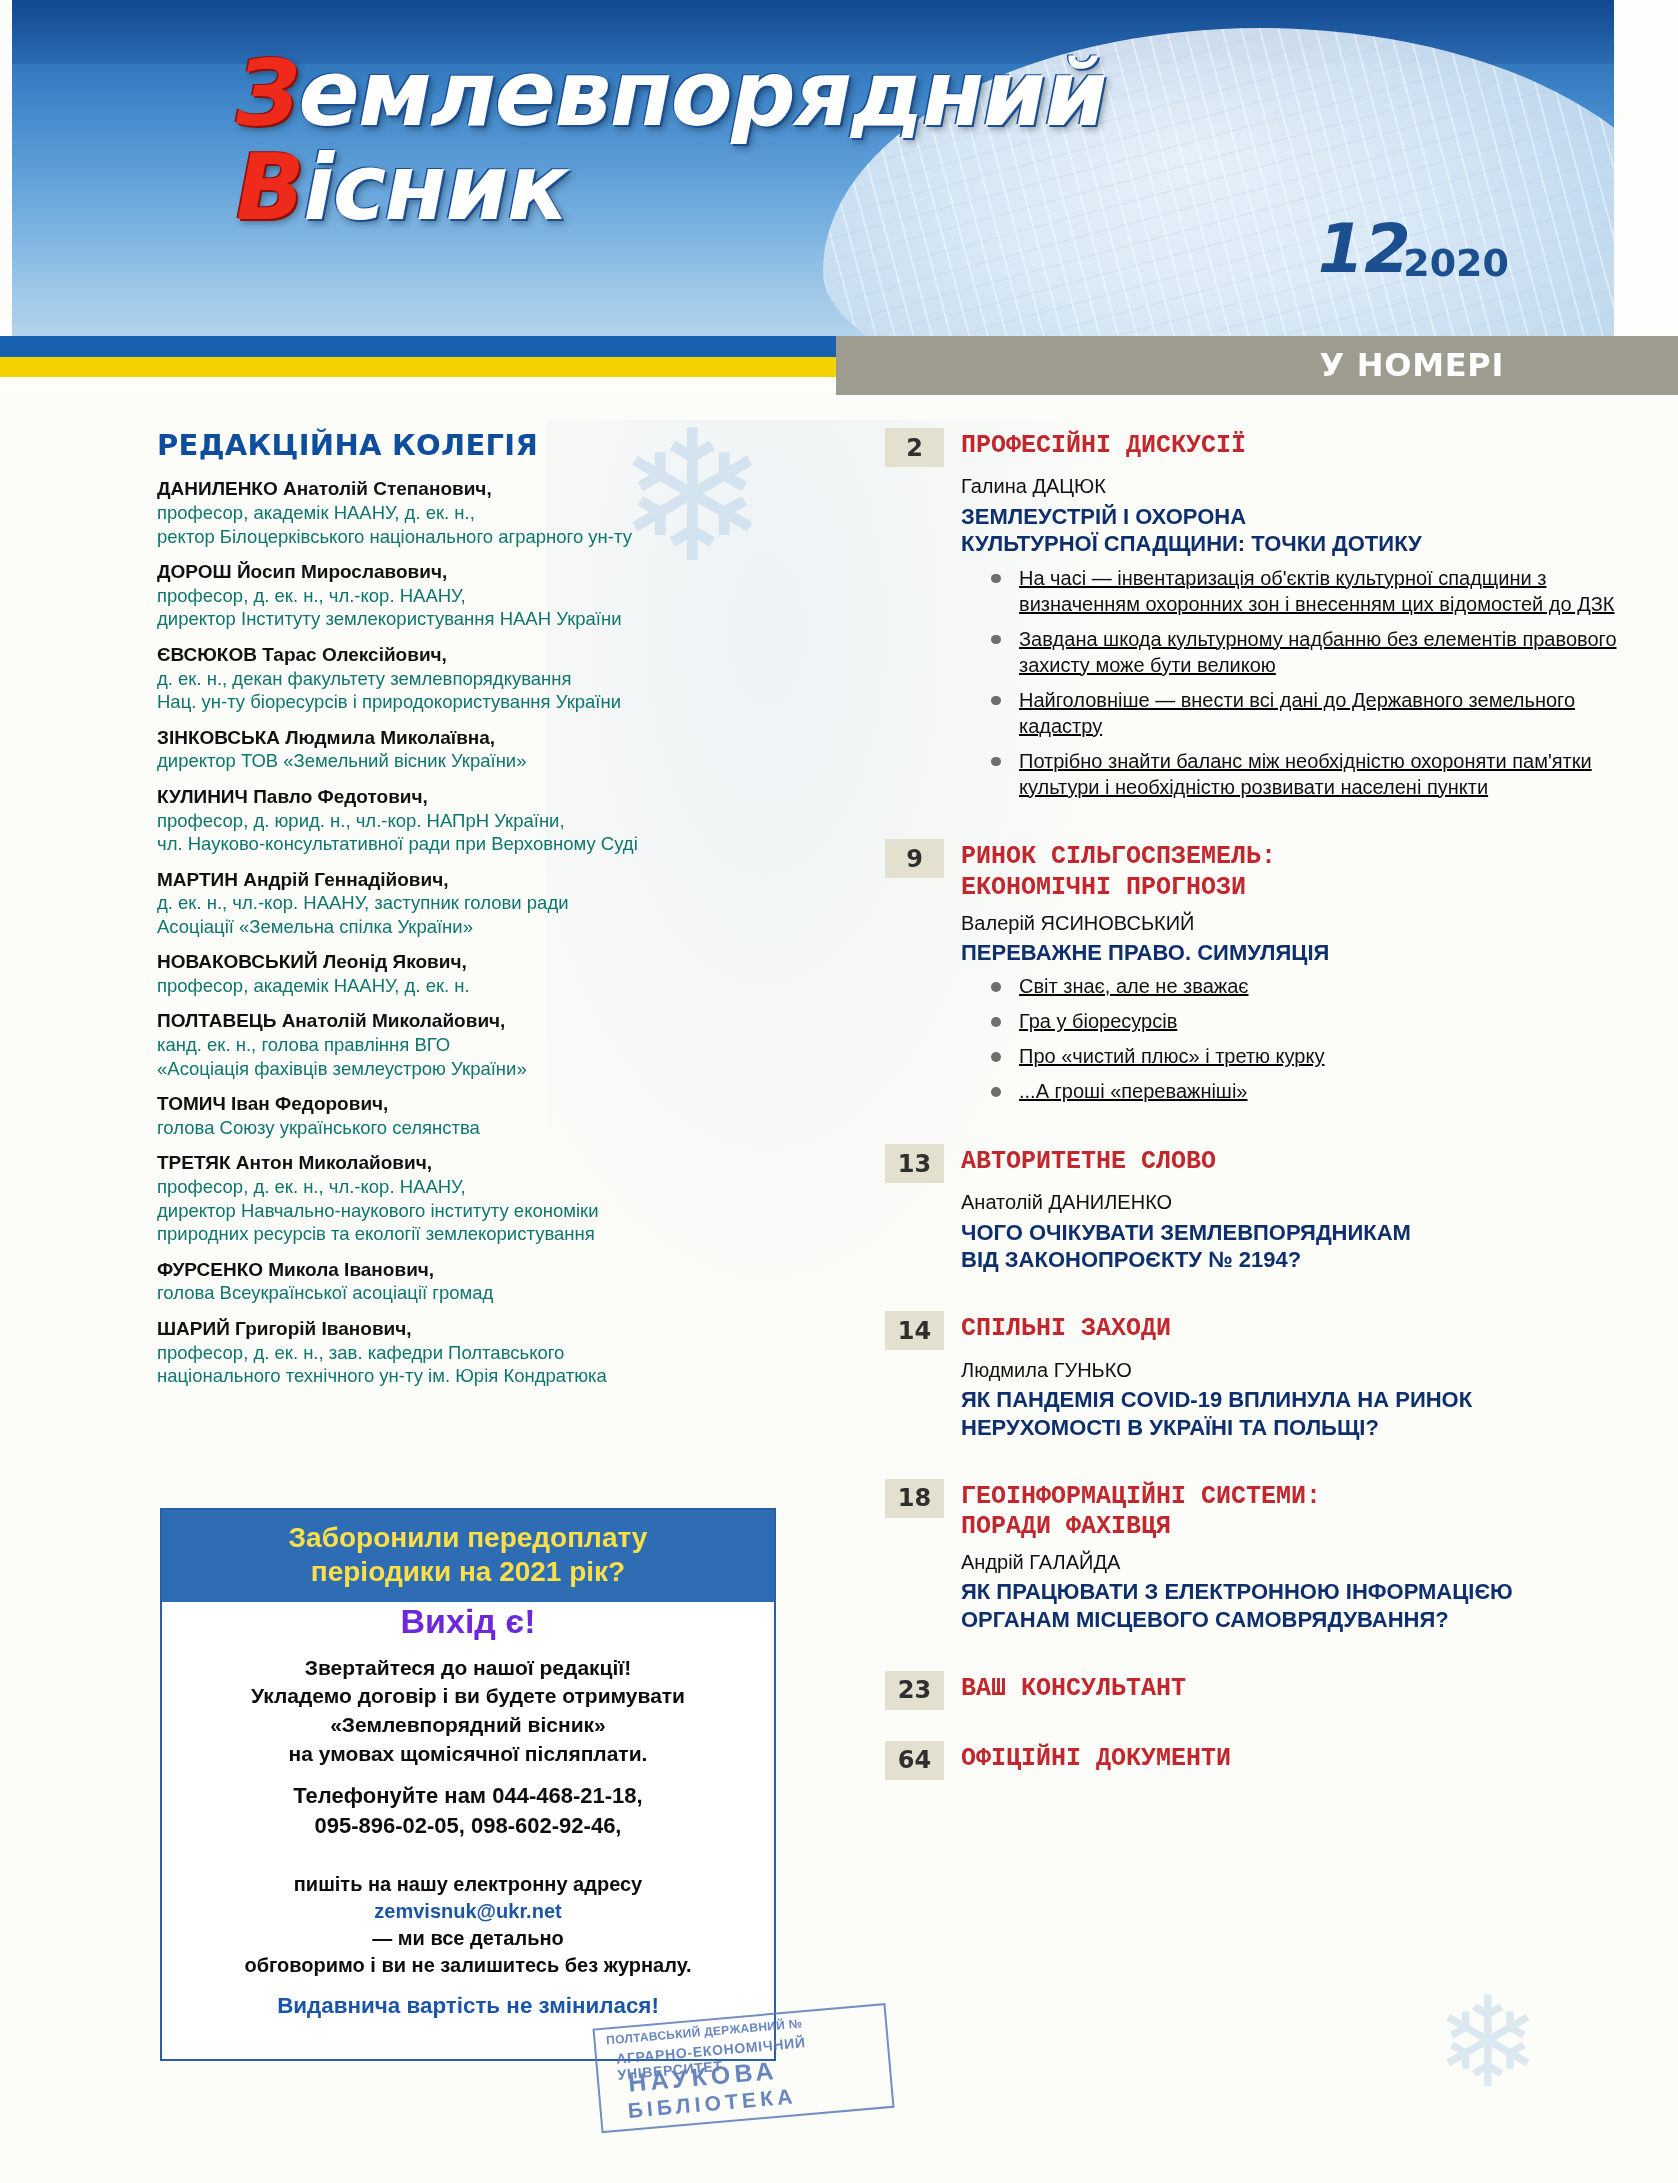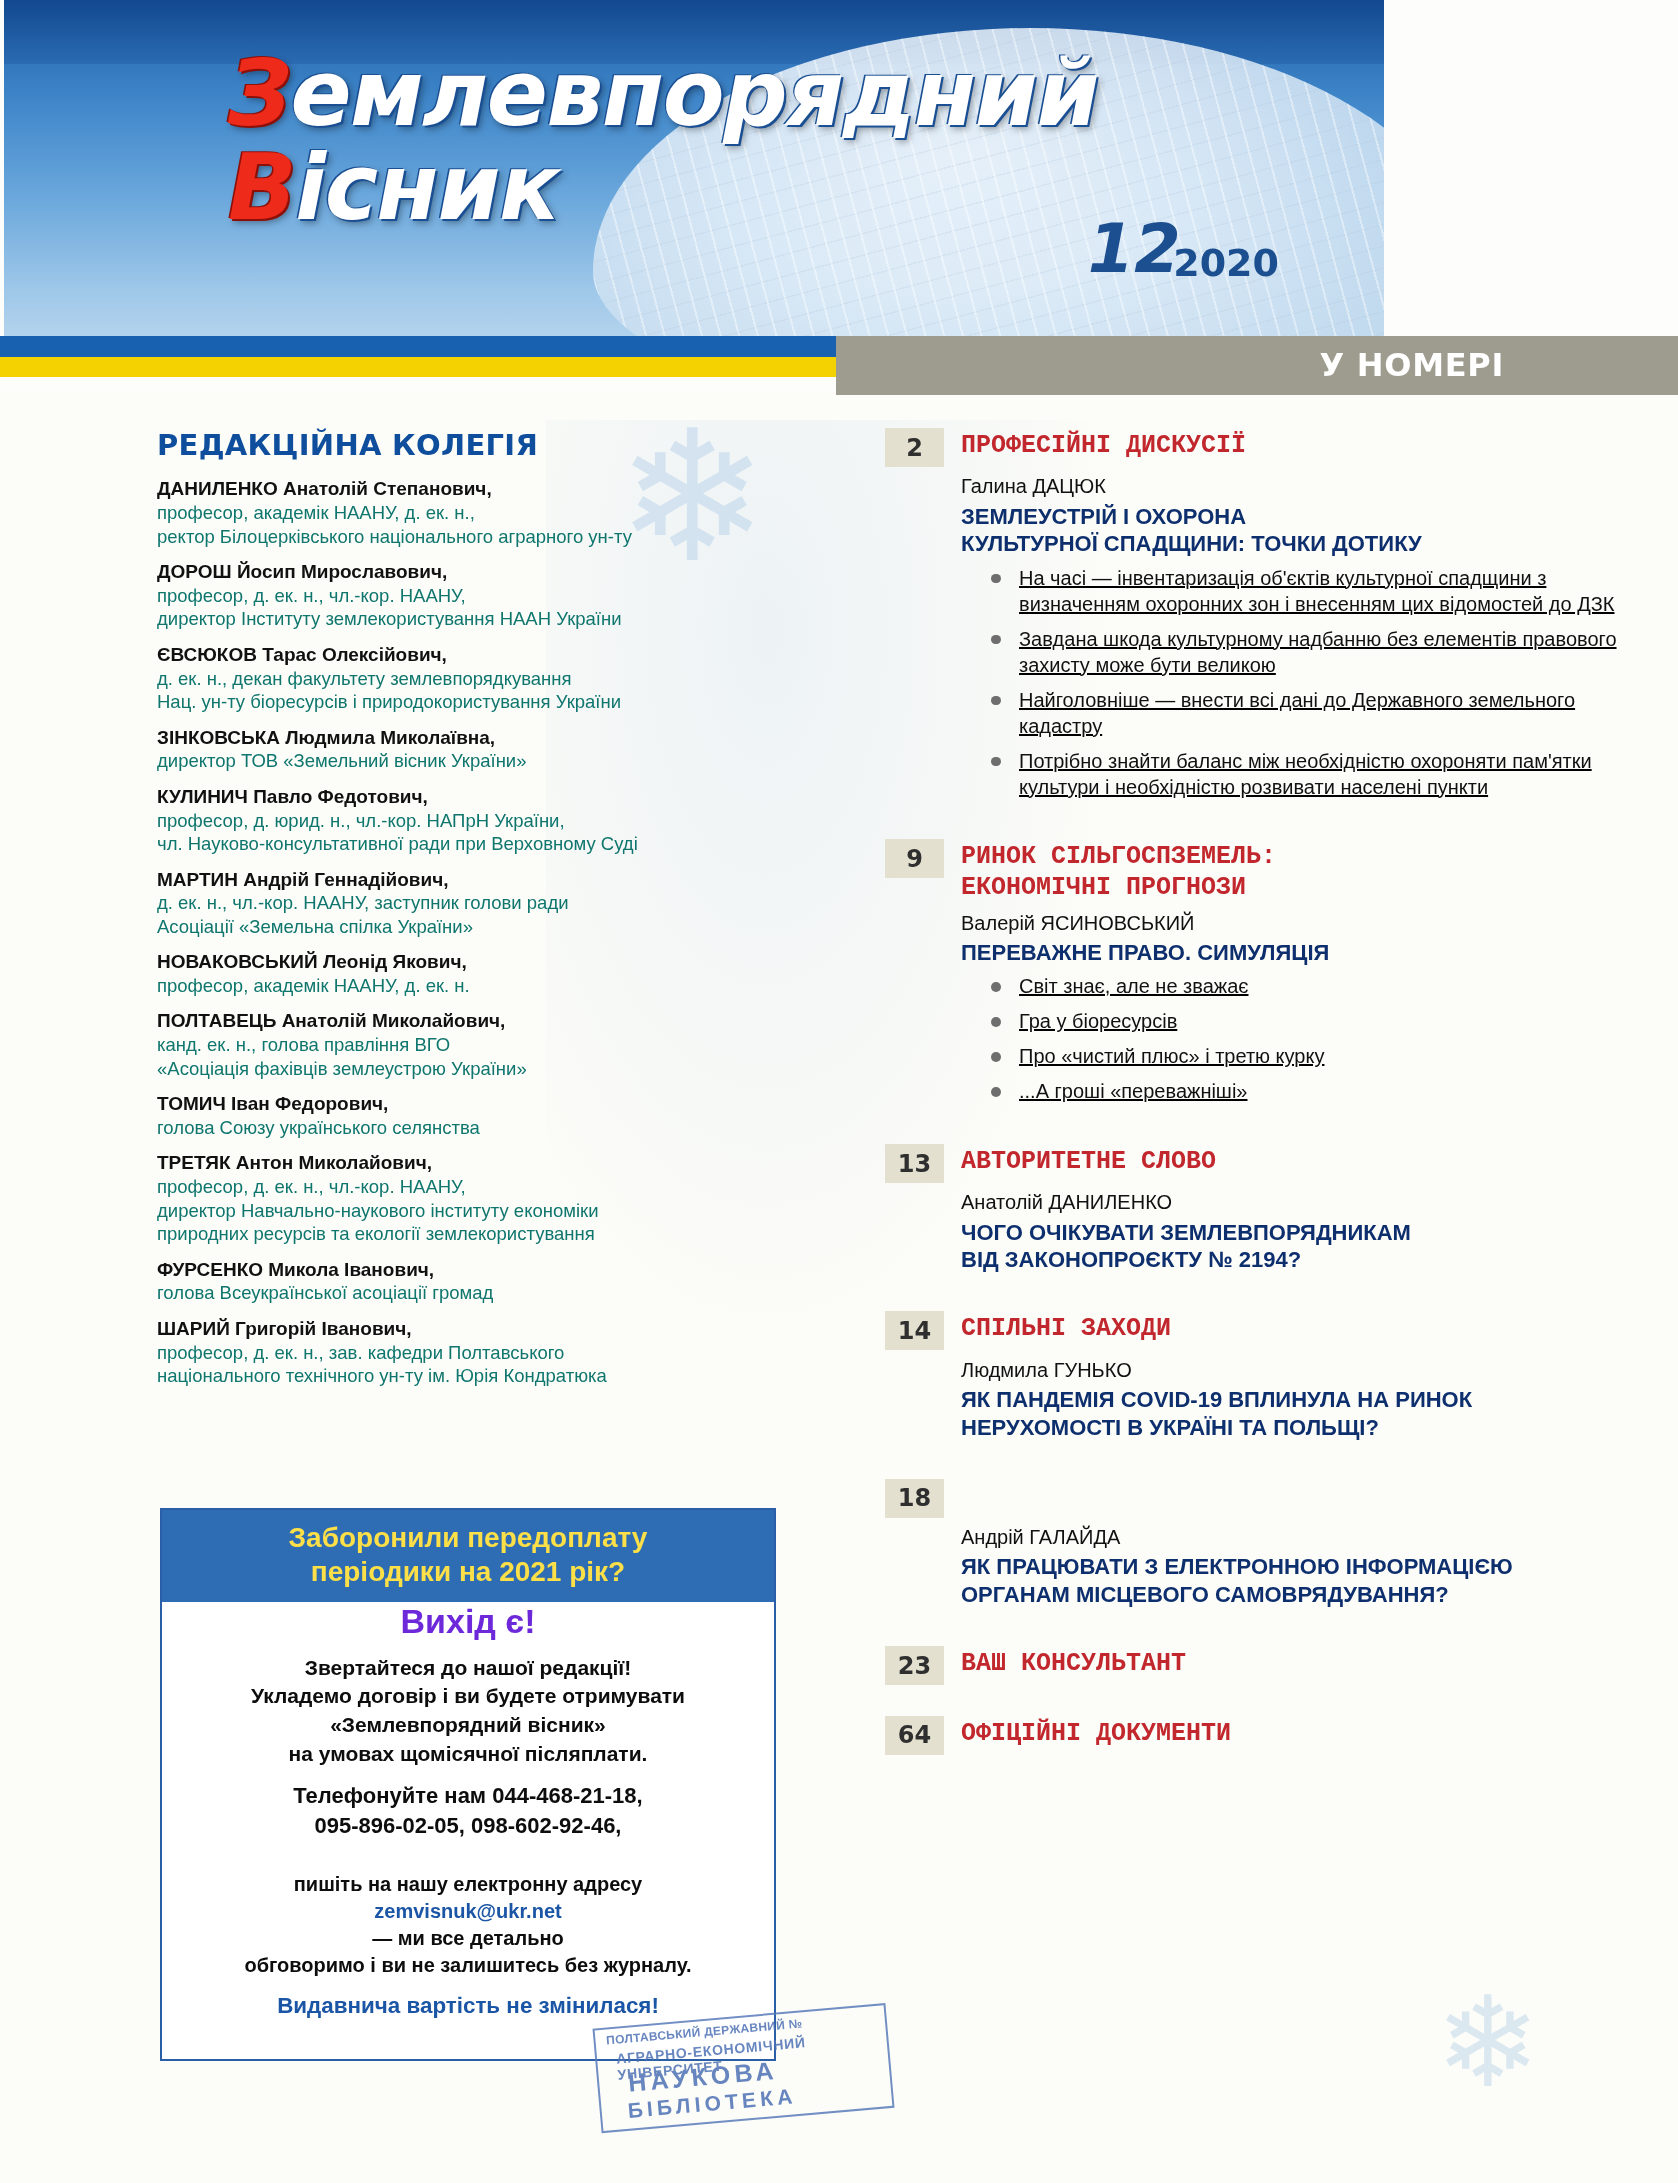--- a/index.html
+++ b/index.html
@@ -19,8 +19,8 @@
   
   .masthead {
     position: absolute;
-    left: 4px; top: 0;
-    width: 1380px;
+    left: 12px; top: 0;
+    width: 1602px;
     height: 357px;
     background: linear-gradient(180deg, #1f5fa8 0%, #3f86c9 28%, #6aa7dc 55%, #9cc6e8 80%, #bcd9ef 100%);
     overflow: hidden;

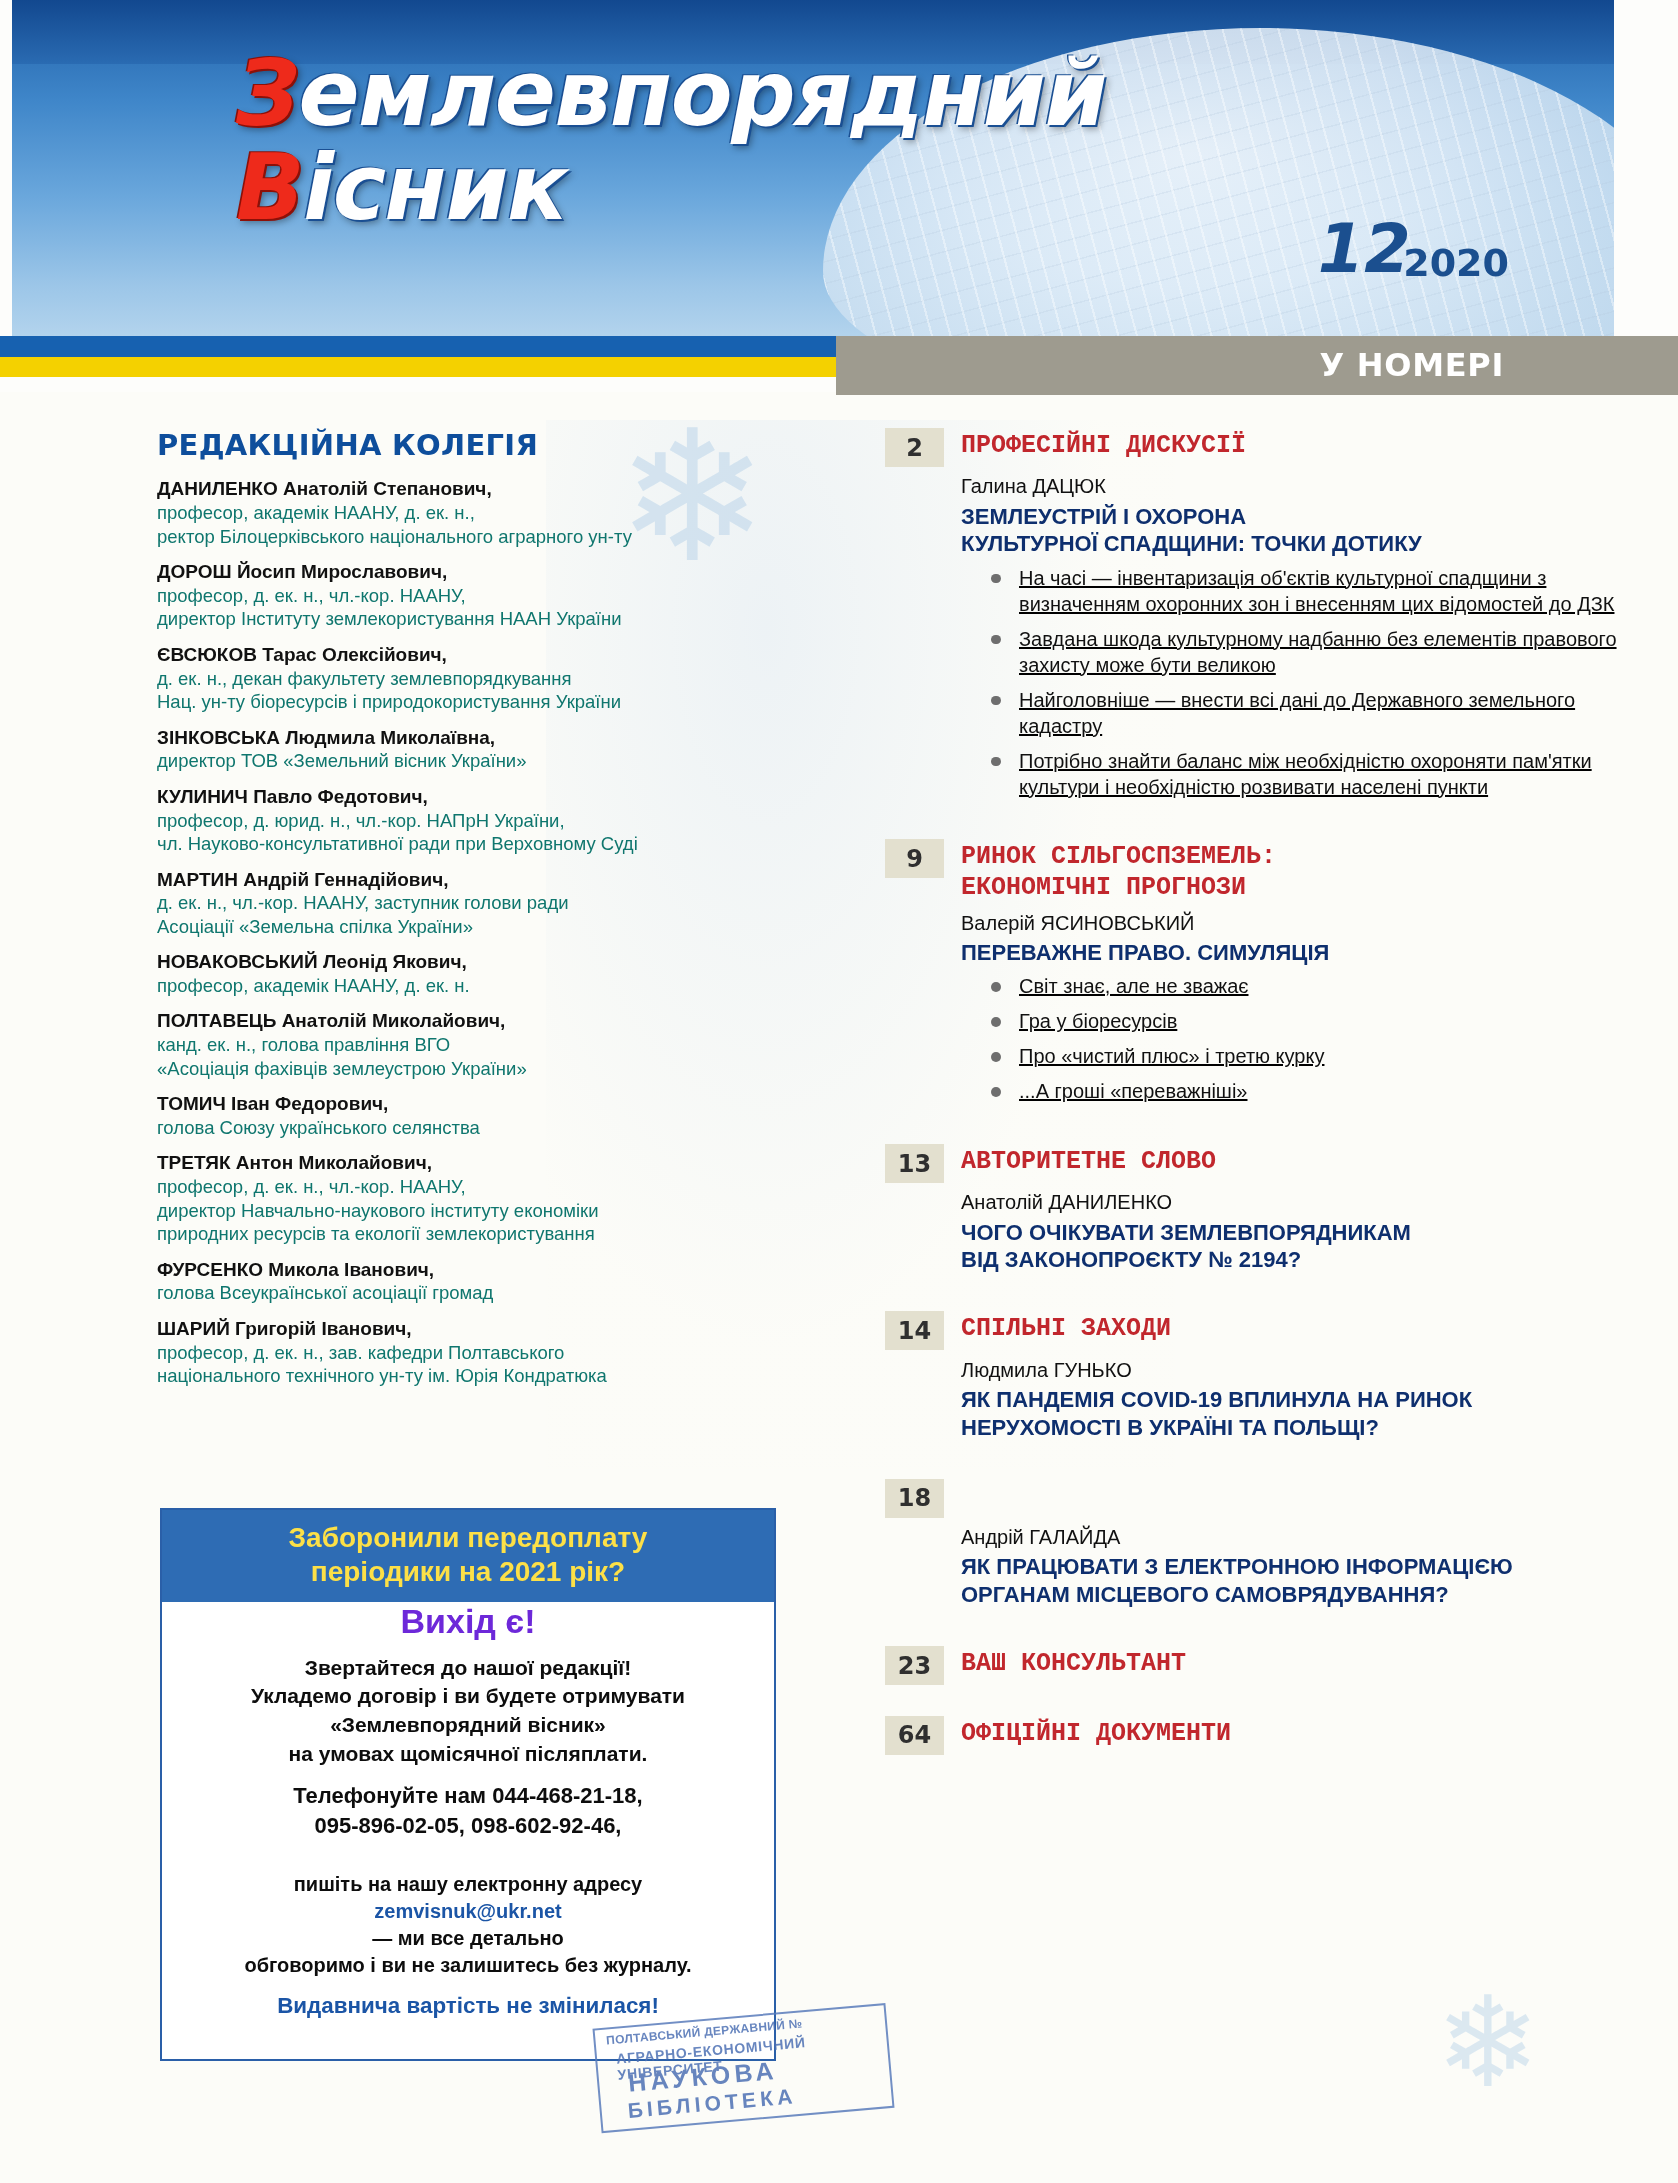--- a/index.html
+++ b/index.html
@@ -546,6 +546,8 @@
     <div class="toc-entry">
       <div class="toc-head">
         <div class="page-num">18</div>
+        <div class="section-title" style="white-space: pre-line;">ГЕОІНФОРМАЦІЙНІ СИСТЕМИ:
+ПОРАДИ ФАХІВЦЯ</div>
       </div>
       <div class="author">Андрій ГАЛАЙДА</div>
       <div class="art-title" style="white-space: pre-line;">ЯК ПРАЦЮВАТИ З ЕЛЕКТРОННОЮ ІНФОРМАЦІЄЮ

